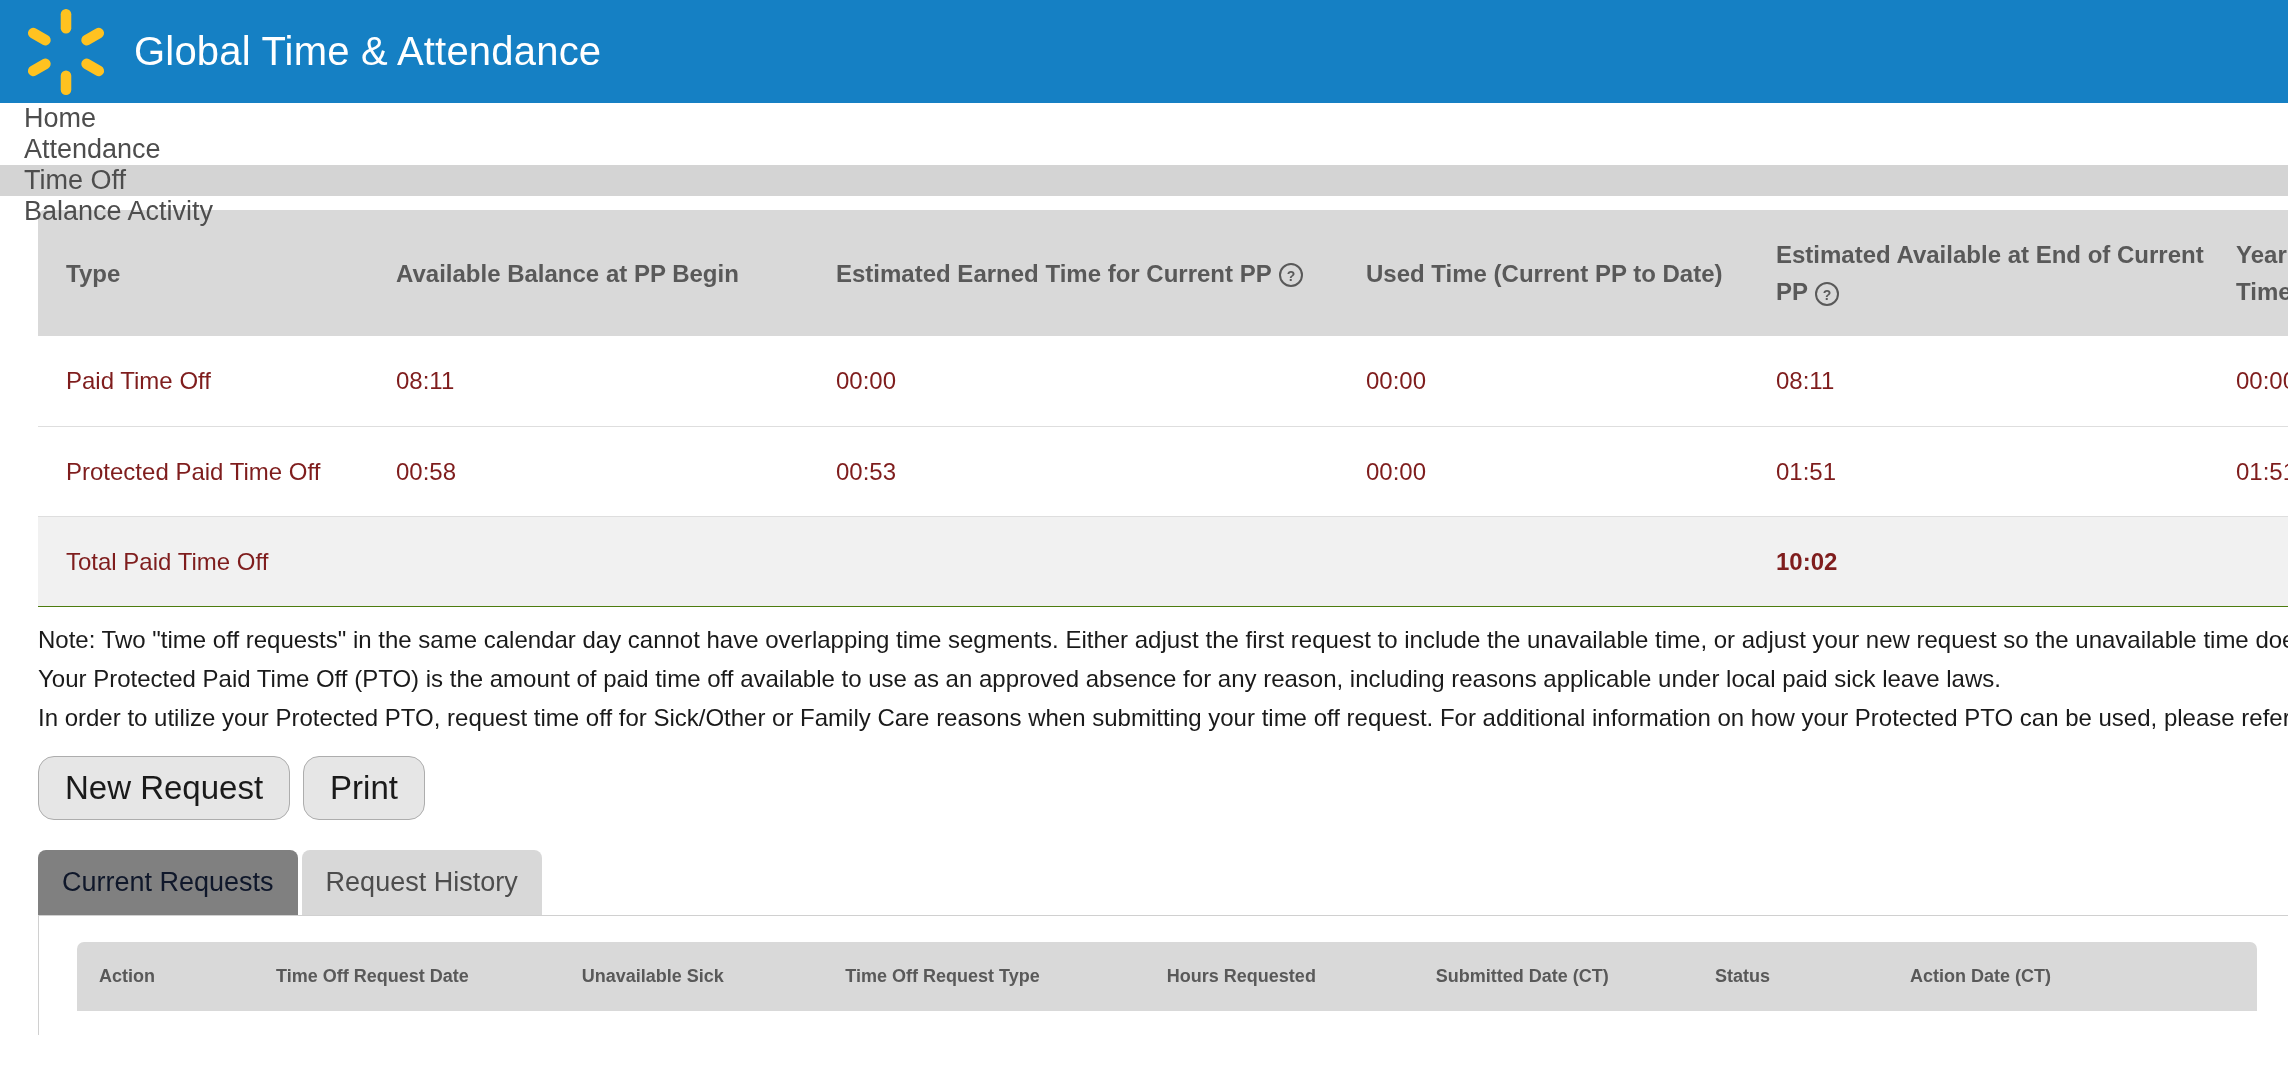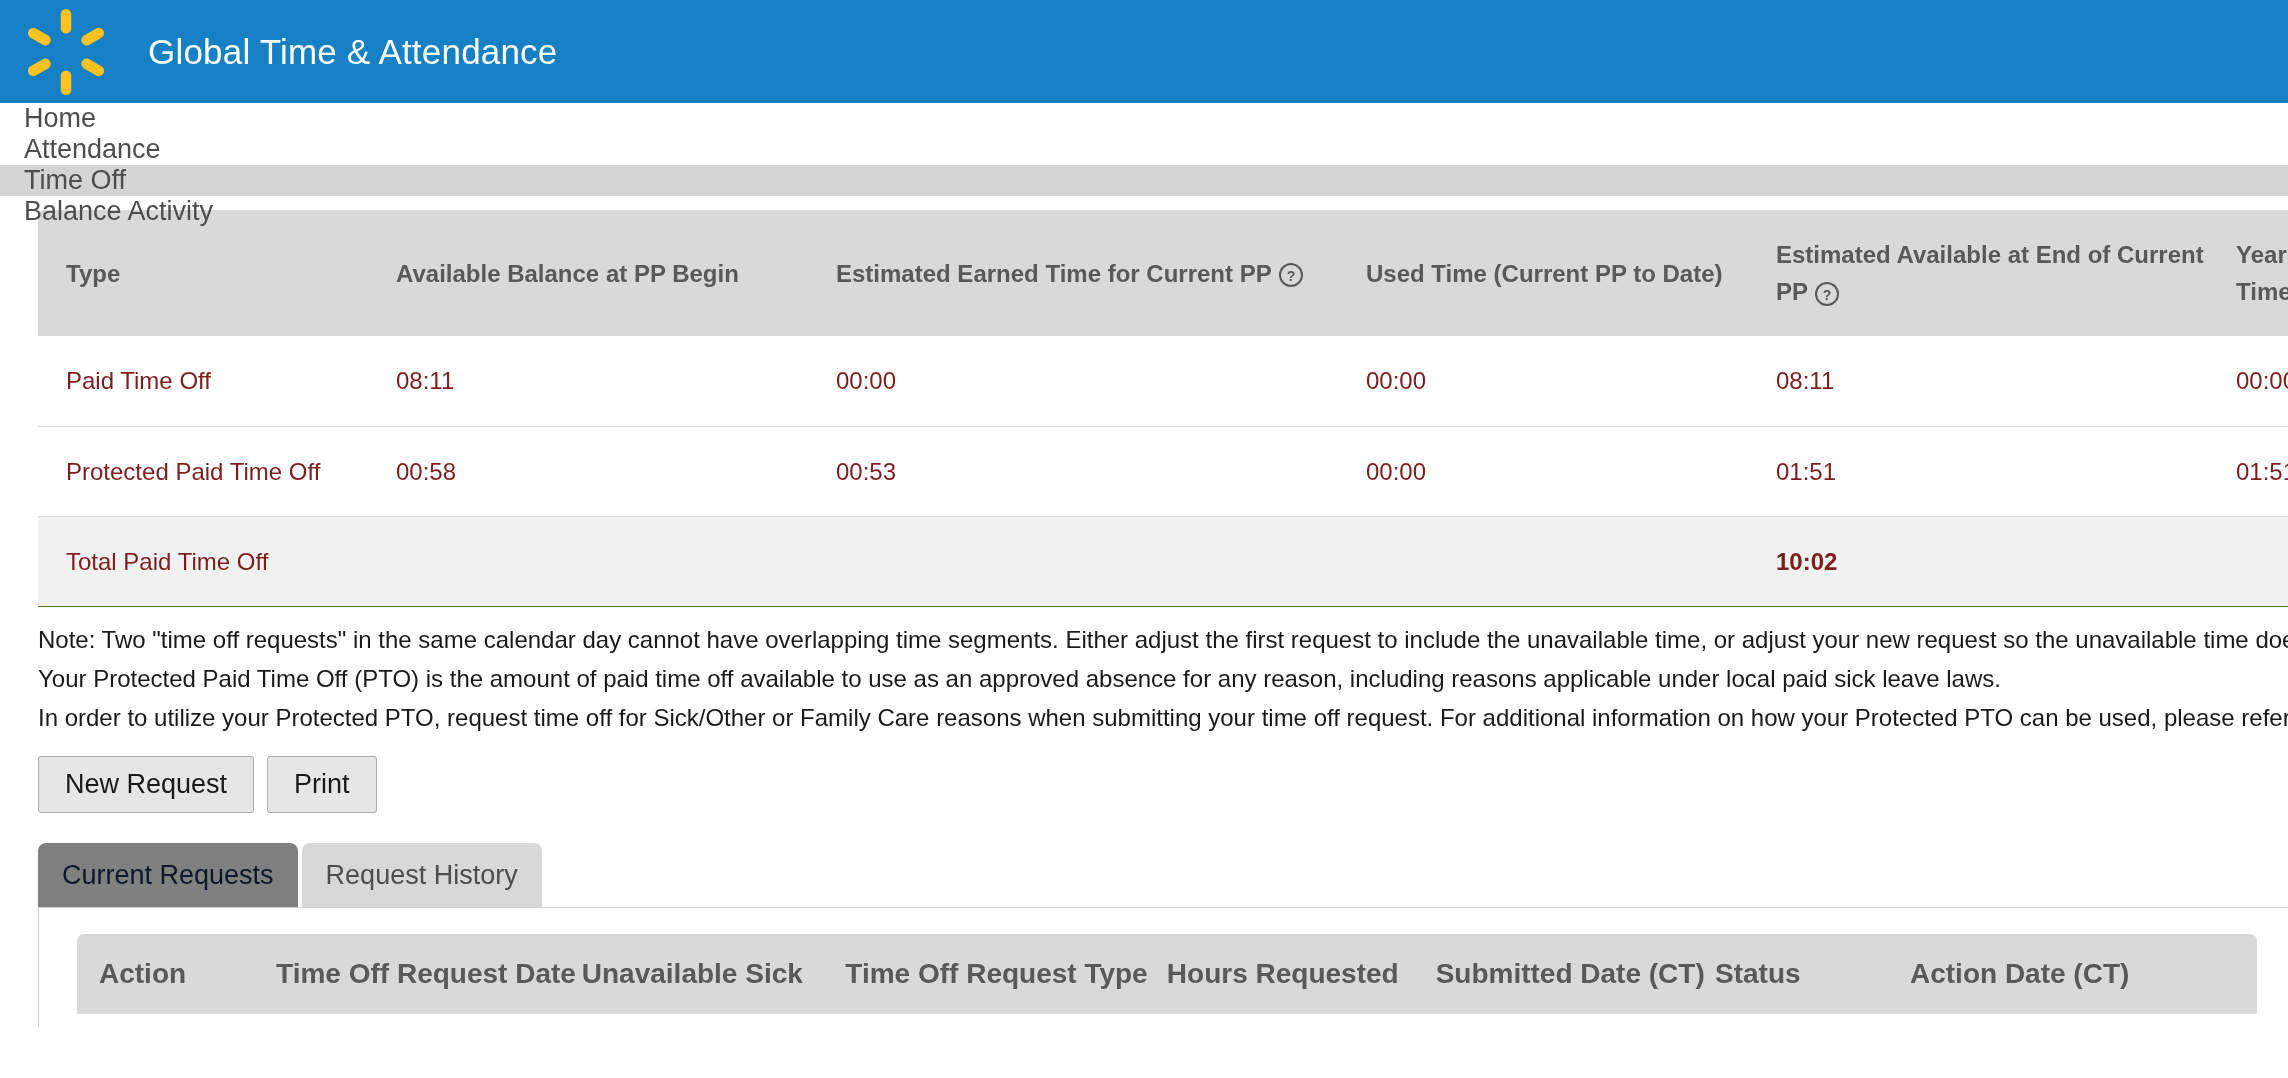--- a/index.html
+++ b/index.html
@@ -31,9 +31,9 @@
   .brand-logo svg { display: block; width: 88px; height: 88px; }
   .app-title {
     color: #ffffff;
-    font-size: 35px;
+    font-size: 40px;
     font-weight: 400;
-    margin-left: 38px;
+    margin-left: 24px;
     letter-spacing: 0.2px;
     white-space: nowrap;
   }

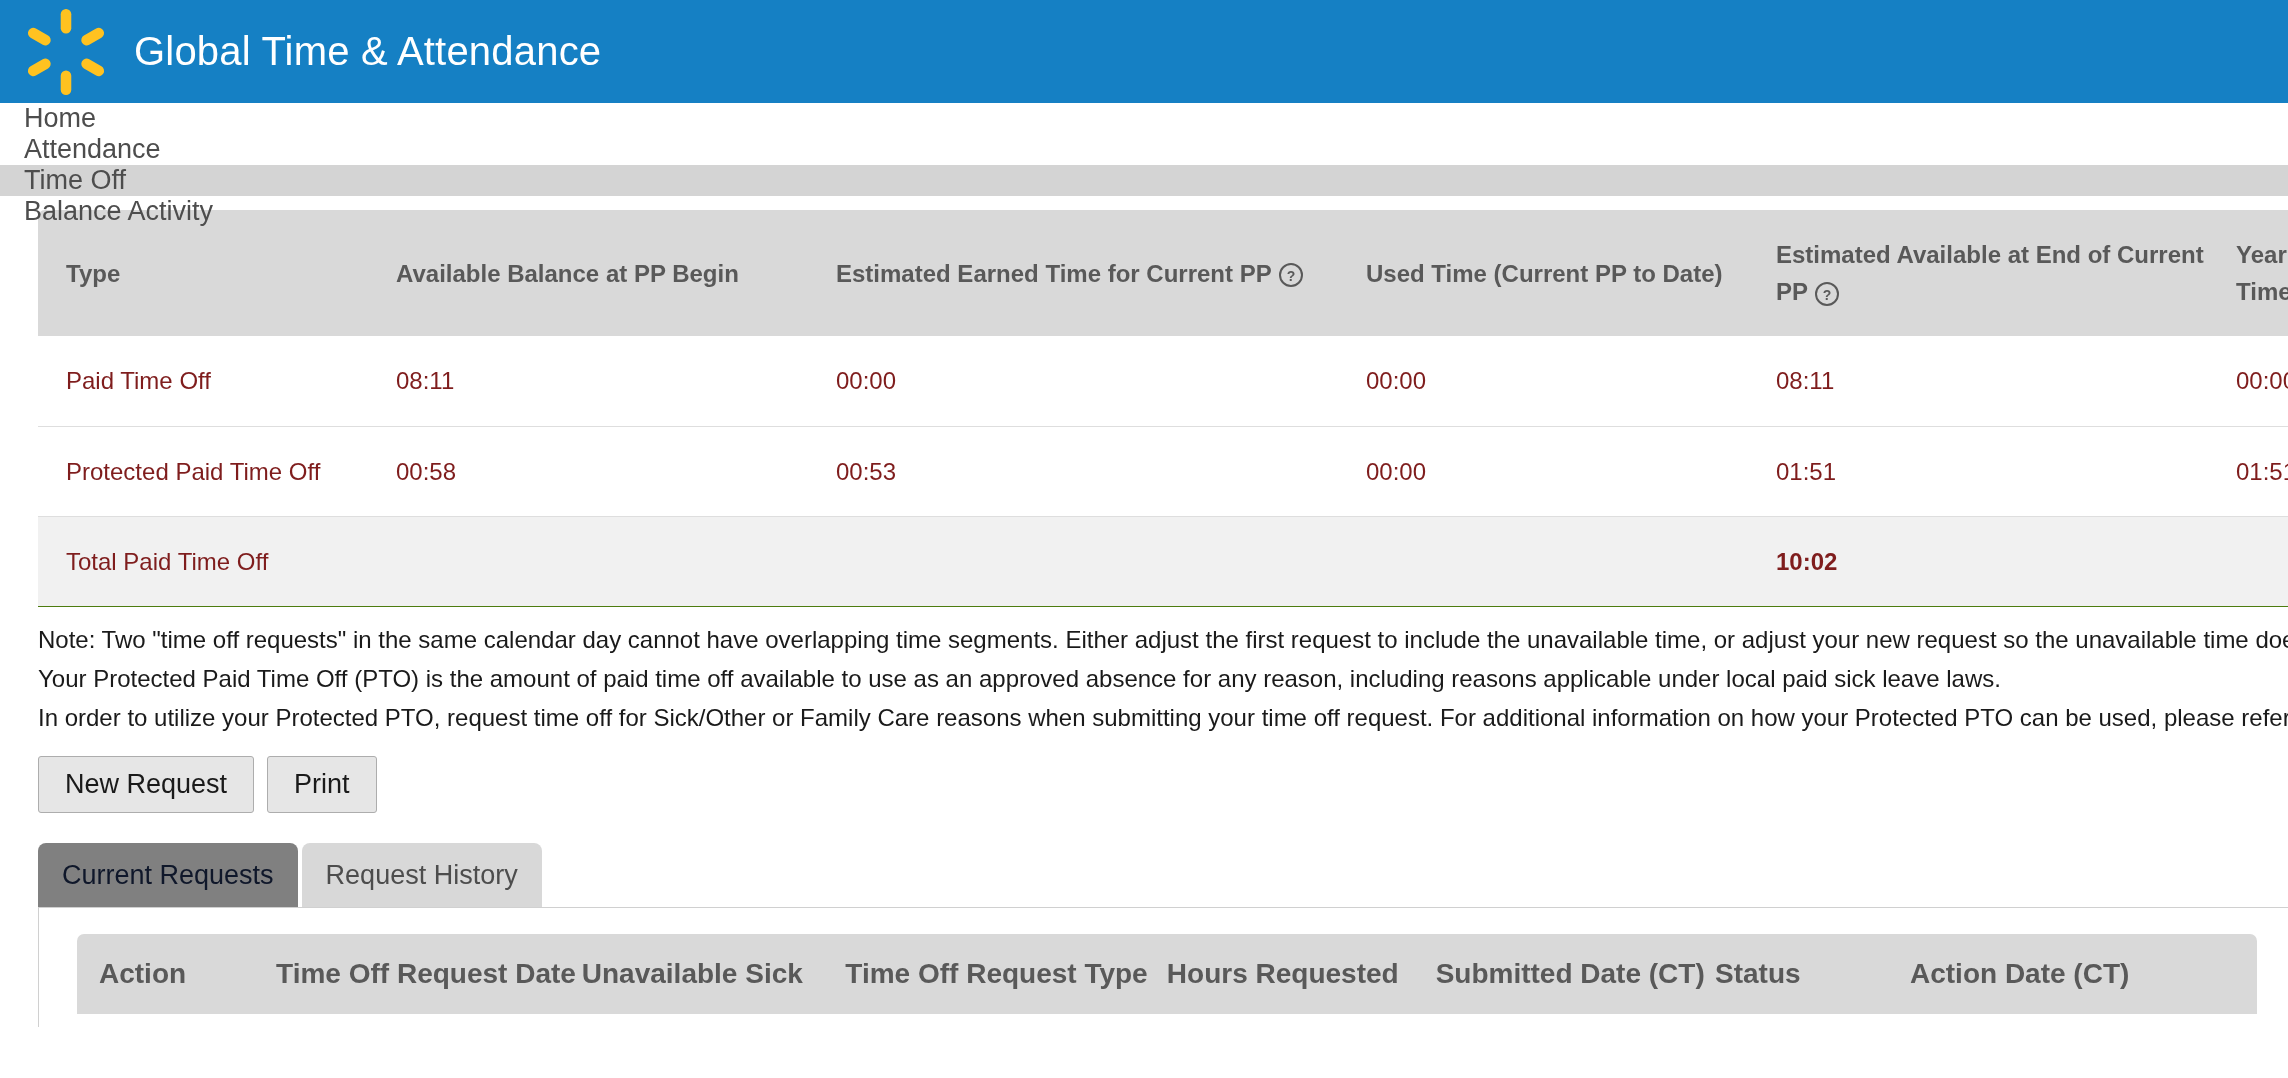--- a/index.html
+++ b/index.html
@@ -131,8 +131,8 @@
   .btn {
     background: #e6e6e6;
     border: 1px solid #adadad;
-    border-radius: 3px;
-    font-size: 27px;
+    border-radius: 16px;
+    font-size: 33px;
     color: #1a1a1a;
     padding: 10px 26px;
     font-family: "Liberation Sans", sans-serif;

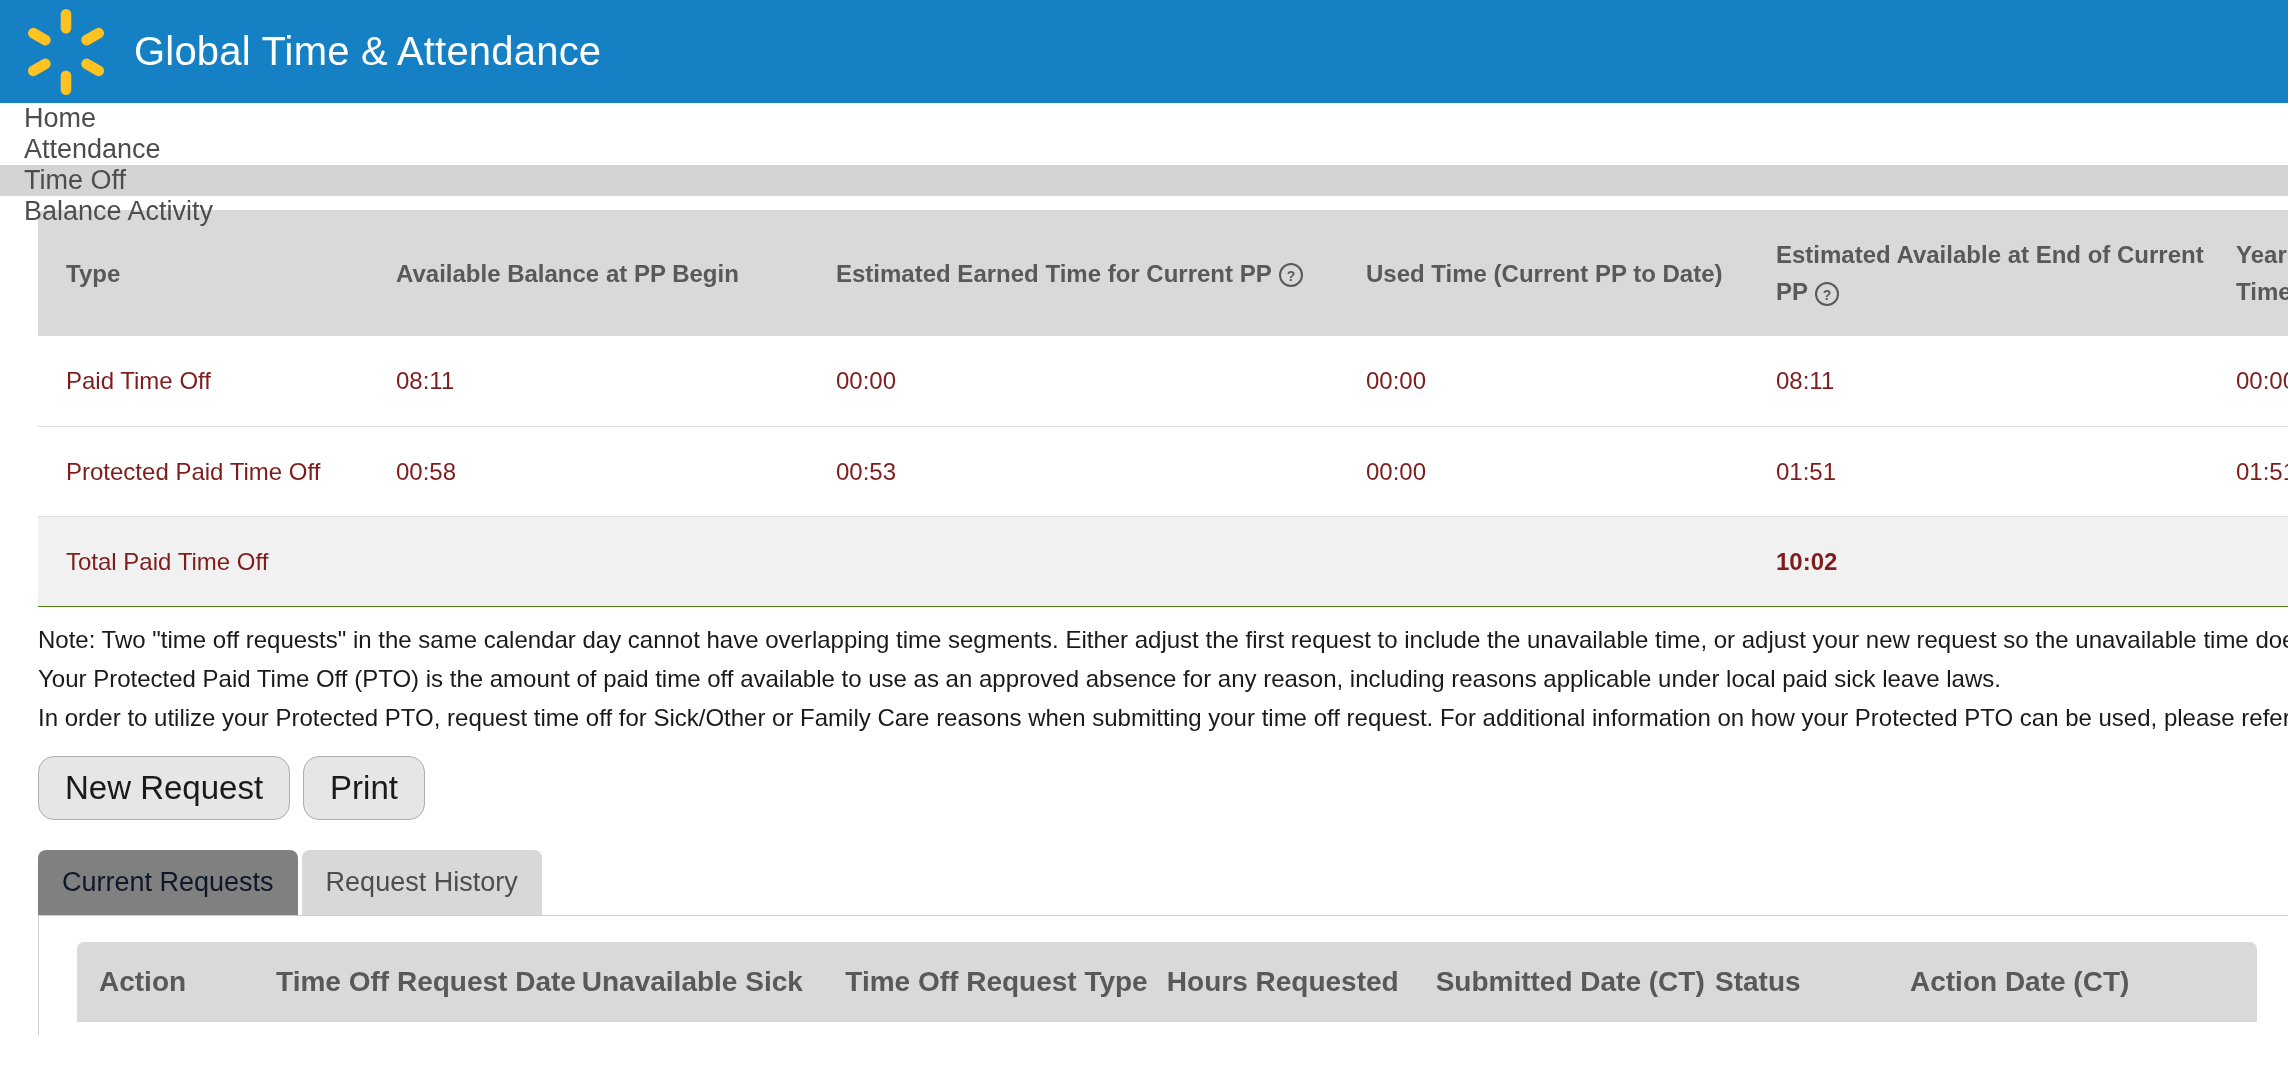--- a/index.html
+++ b/index.html
@@ -182,7 +182,7 @@
   table.requests thead th {
     background: #d9d9d9;
     color: #595959;
-    font-size: 28px;
+    font-size: 18px;
     font-weight: bold;
     text-align: left;
     padding: 24px 0 24px 22px;

